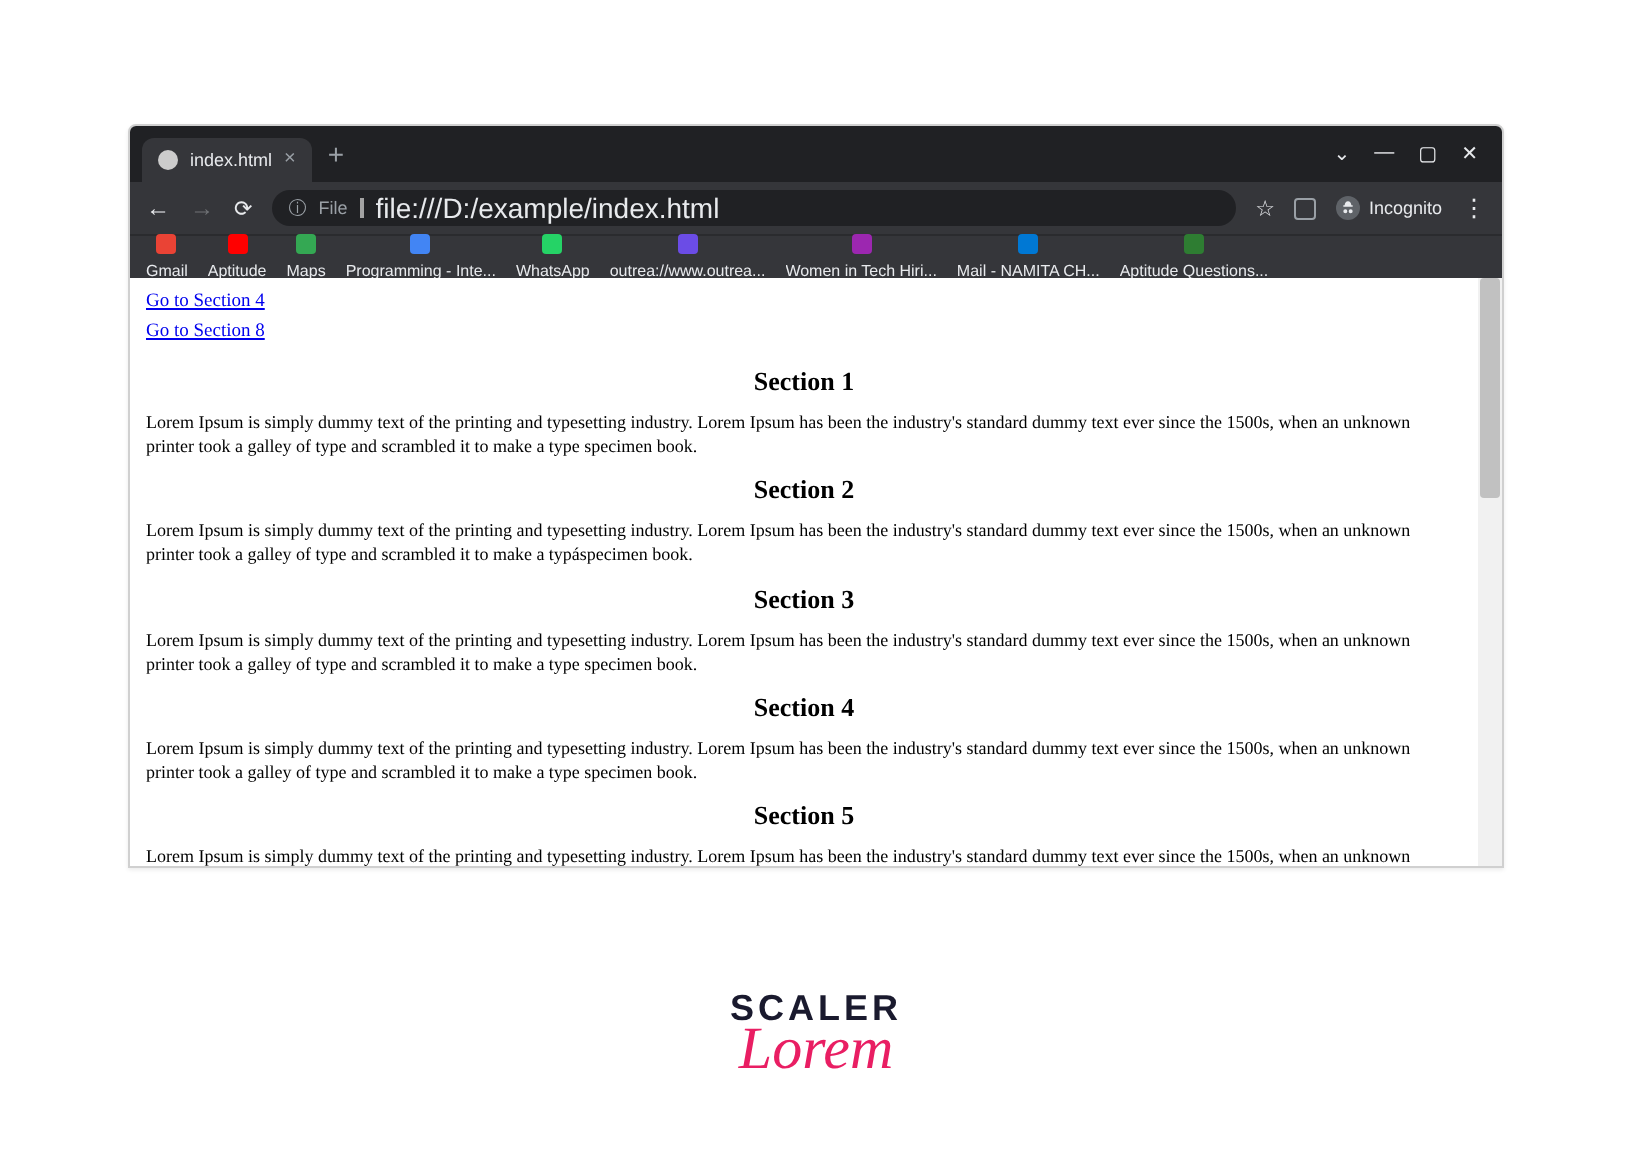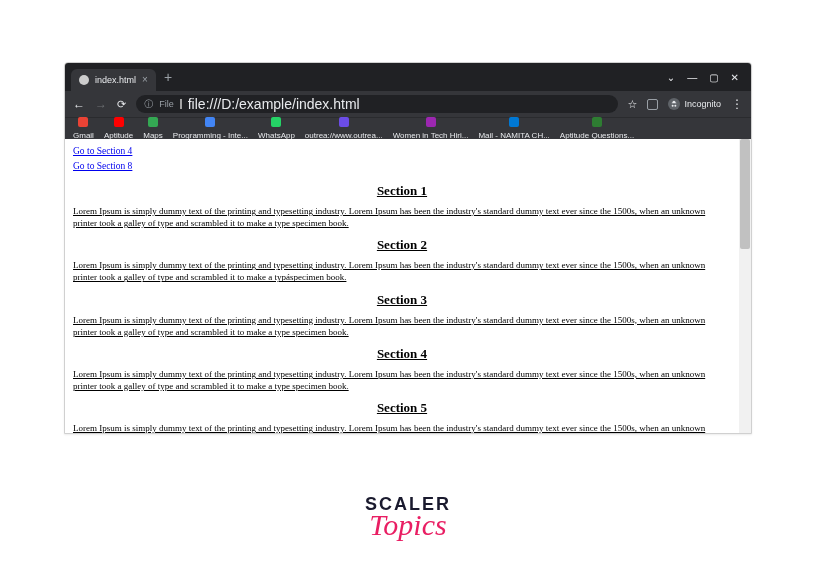--- a/index.html
+++ b/index.html
@@ -42,7 +42,7 @@
   .scrollbar-thumb { position: absolute; left: 1px; right: 1px; top: 0; height: 110px; background: #c1c1c1; border-radius: 2px; }
 
   
-  .viewport { position: absolute; top: 76px; left: 0; right: 12px; bottom: 0; background: #fff; overflow: hidden; padding: 6px 8px; font-family: "Times New Roman", Times, serif; font-size: 10px; color: #000; text-decoration: underline; }
+  .viewport { position: absolute; top: 76px; left: 0; right: 12px; bottom: 0; background: #fff; overflow: hidden; padding: 6px 8px; font-family: "Times New Roman", Times, serif; font-size: 10px; color: #000; }
   .viewport a.anchor { color: #0000ee; text-decoration: underline; font-size: 9.5px; display: inline-block; margin-bottom: 4px; }
   .viewport h2.sec-h { font-size: 13px; font-weight: bold; margin: 8px 0 6px; text-align: center; }
   .viewport p.sec-p { font-size: 9px; line-height: 1.35; margin-bottom: 4px; }

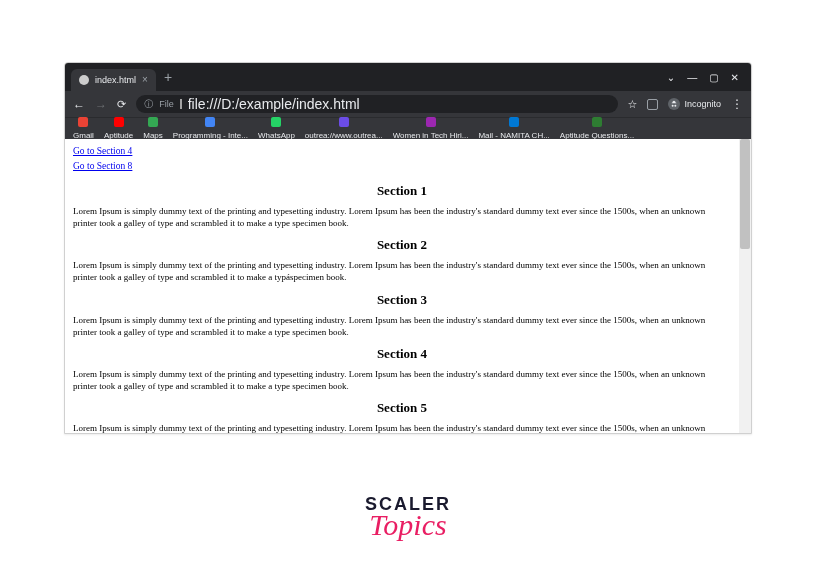--- a/index.html
+++ b/index.html
@@ -144,7 +144,7 @@
 
 <div class="brand">
   <div class="brand-top">SCALER</div>
-  <div class="brand-bot">Topics</div>
+  <div class="brand-bot">Lorem</div>
 </div>
 
 </body></html>

